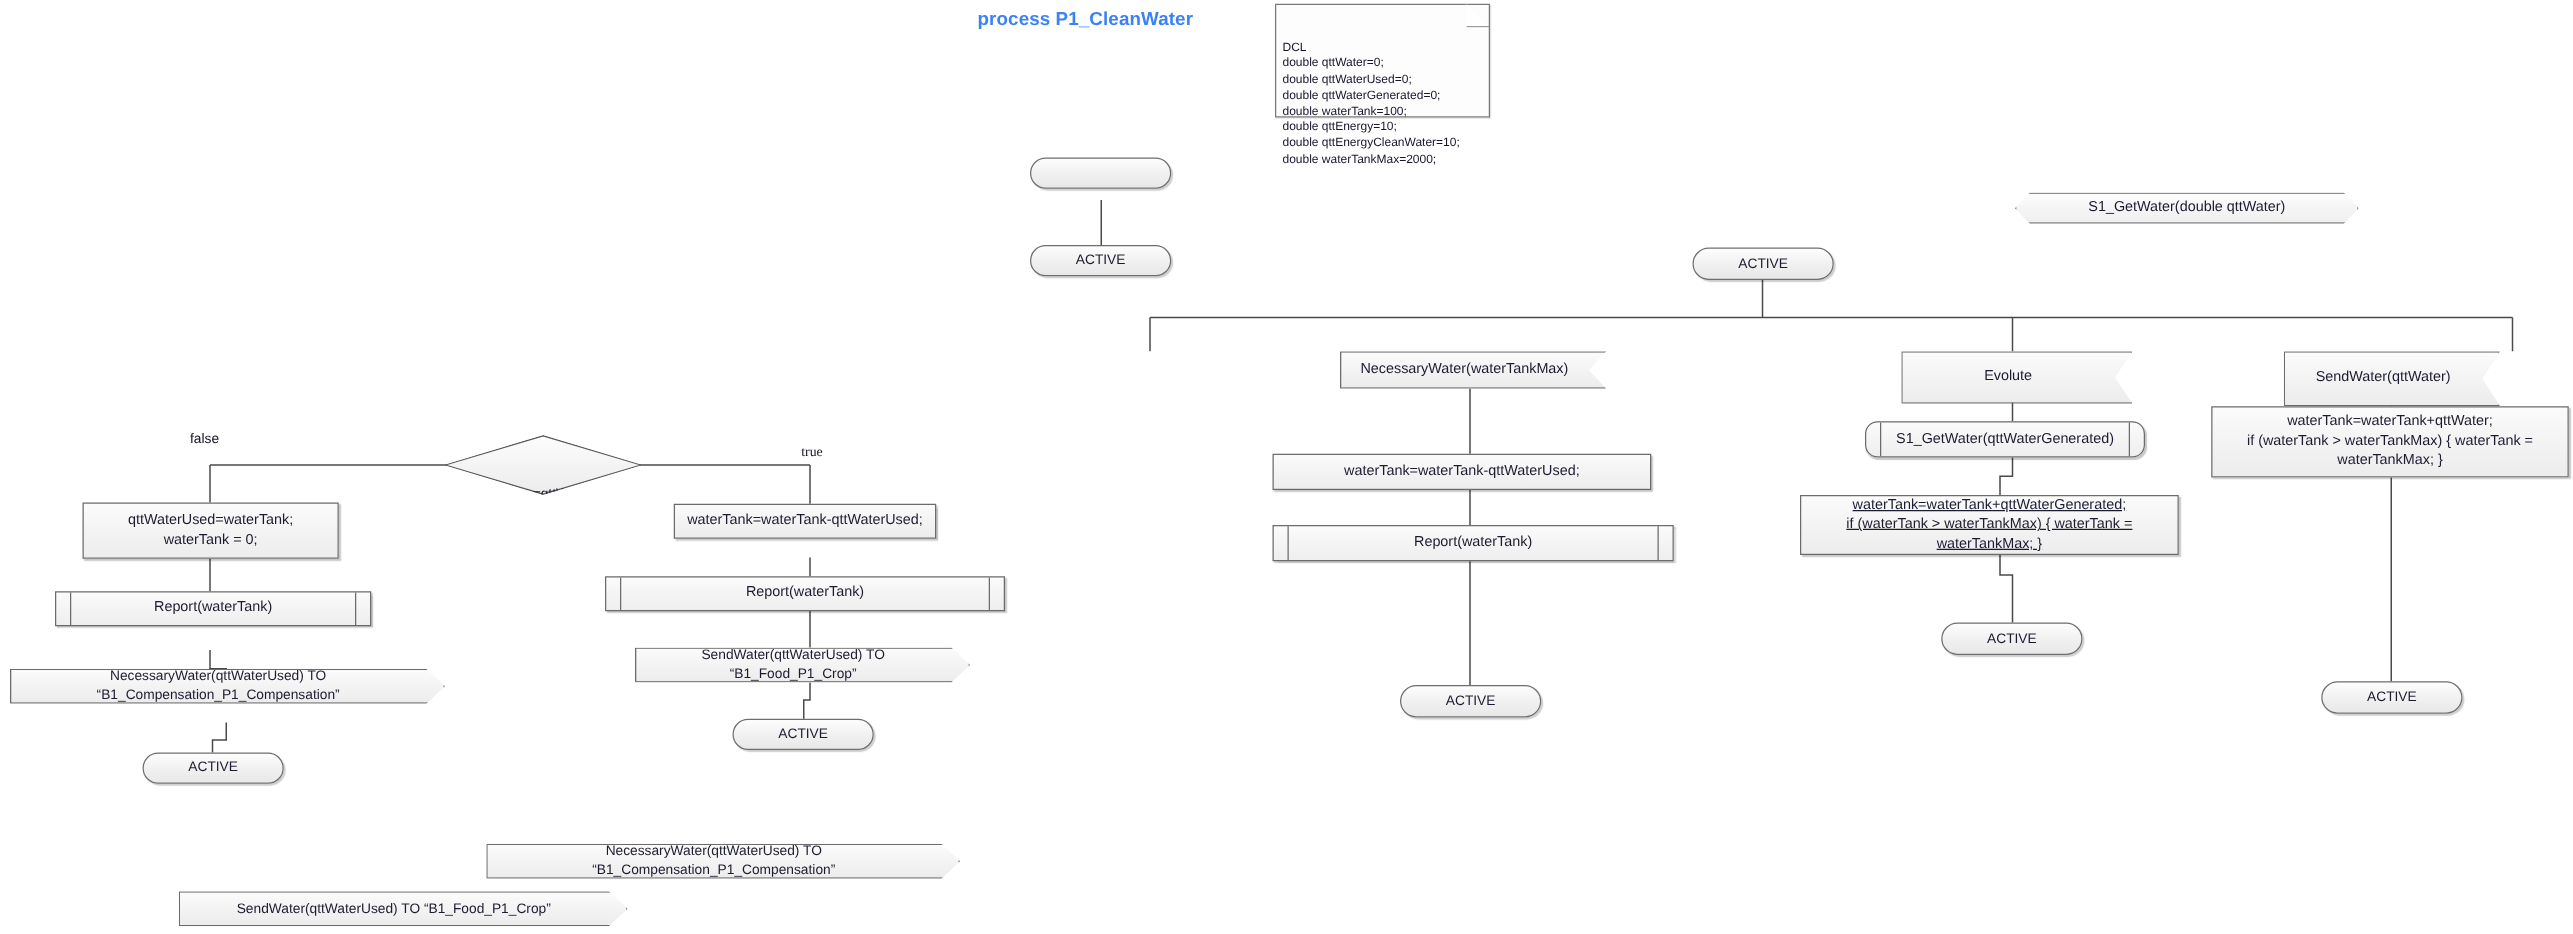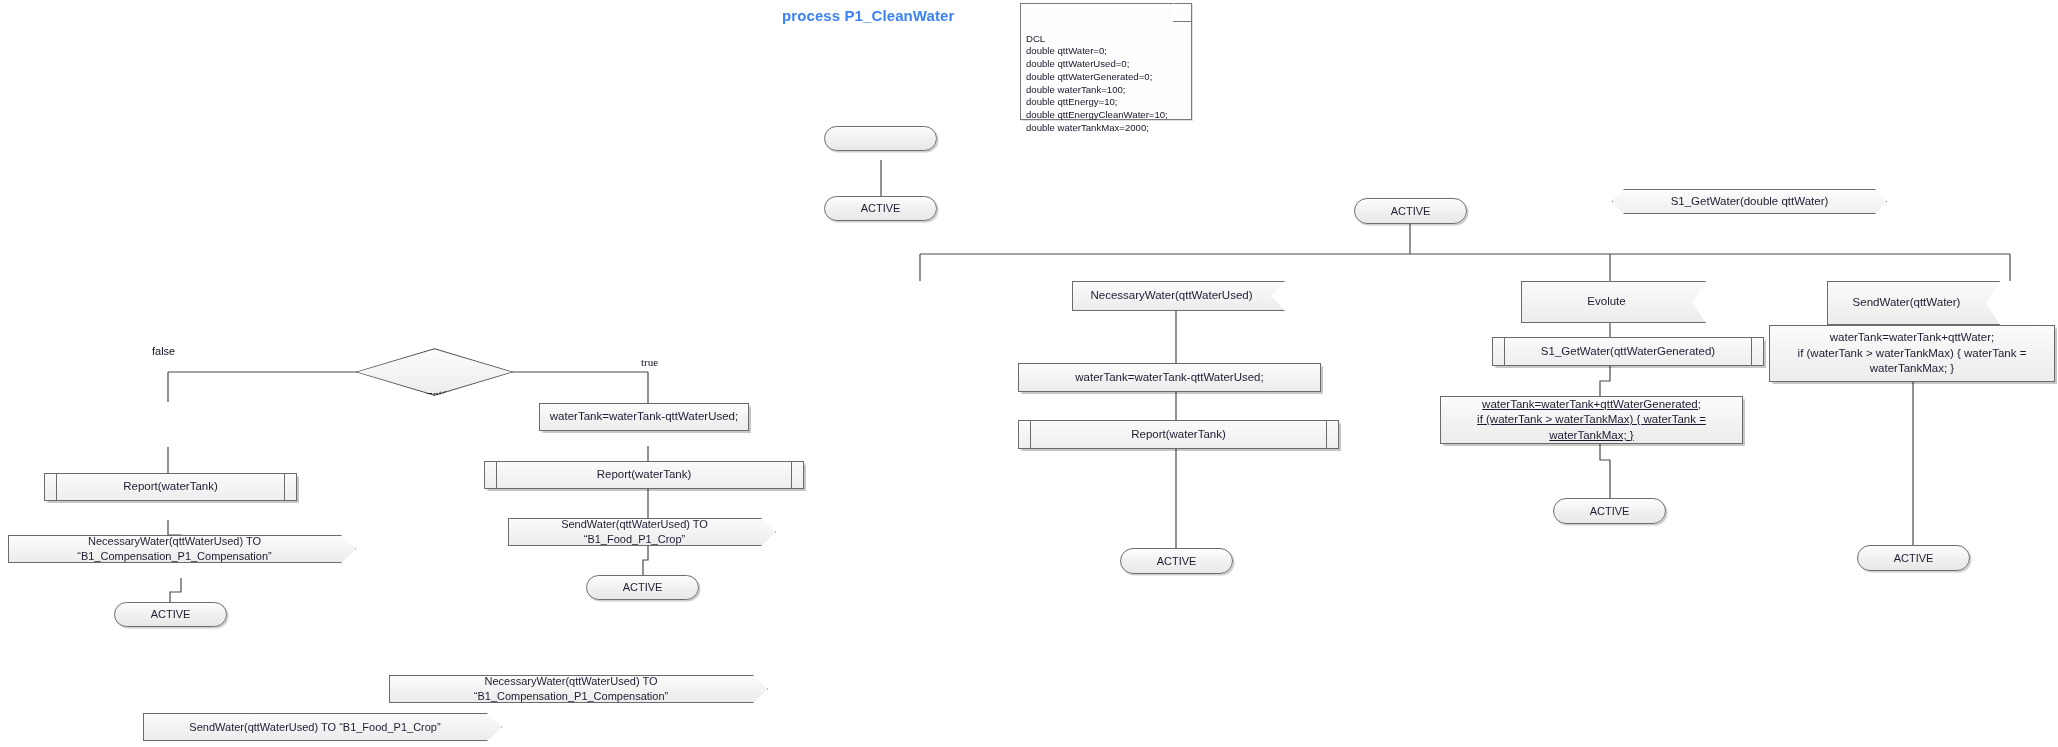--- a/index.html
+++ b/index.html
@@ -184,7 +184,7 @@
 
   <div class="diagram-title" style="left:782px;top:7px;">process P1_CleanWater</div>
 
-  <div class="dcl-note" style="left:1020px;top:3px;width:172px;height:117px;">
+  <div class="dcl-note" style="left:1020px;top:3px;width:172px;height:91px;">
     <span class="fold"></span>
     <span>DCL
 double qttWater=0;

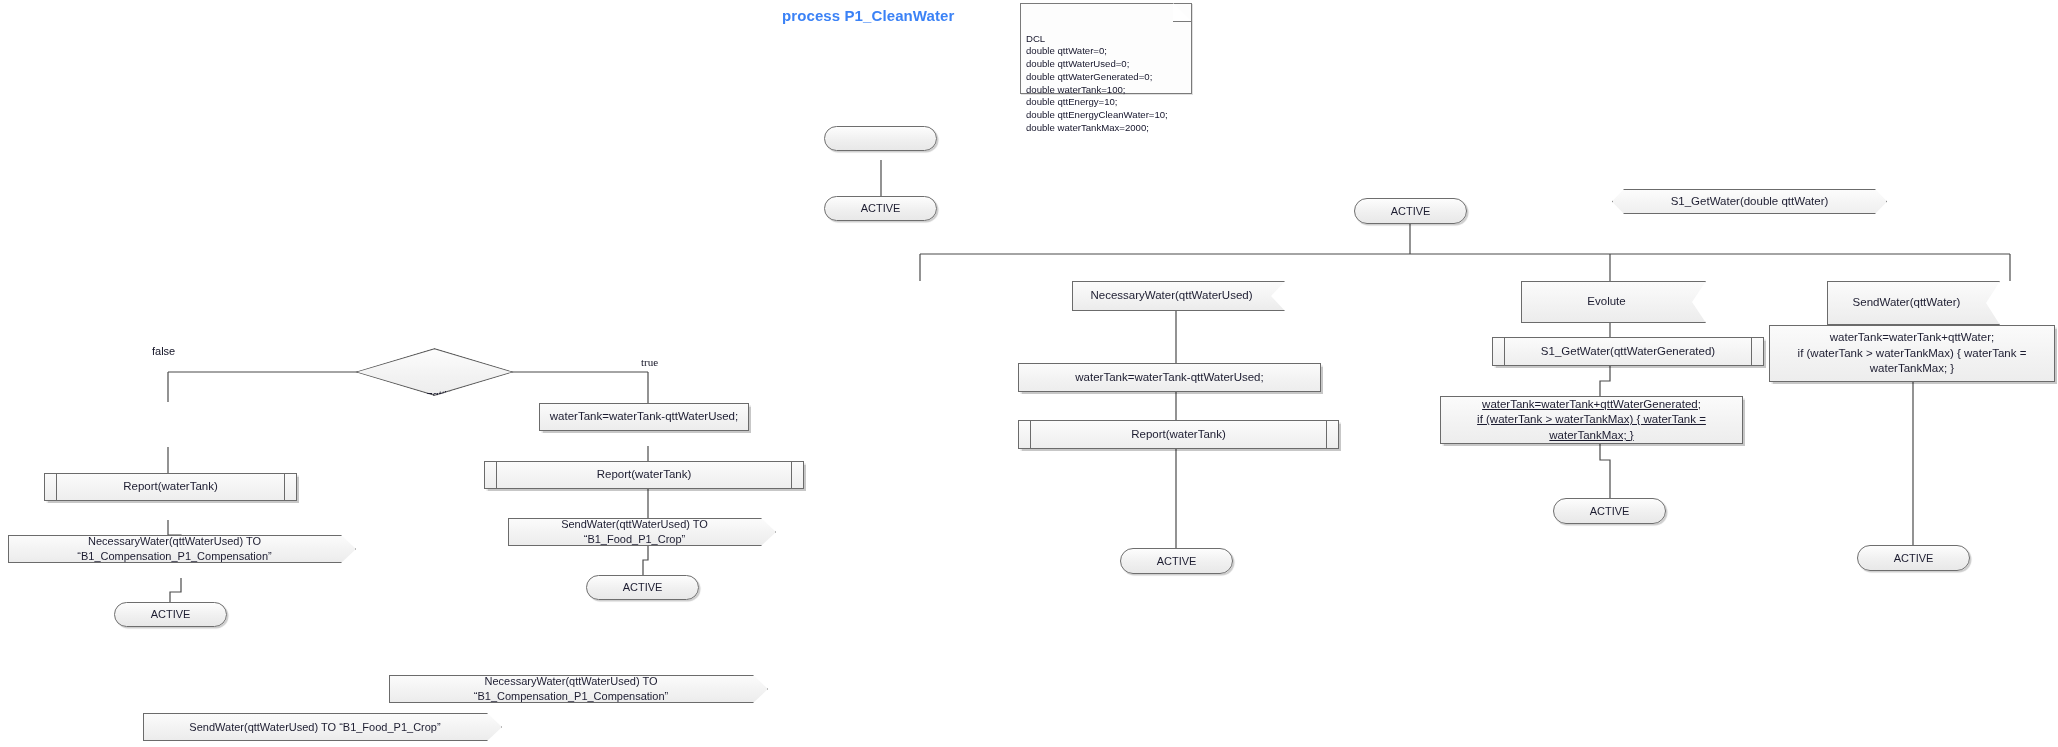--- a/index.html
+++ b/index.html
@@ -196,7 +196,7 @@
 double waterTankMax=2000;</span>
   </div>
 
-  <div class="node signal-decl" style="left:1612px;top:154px;width:275px;height:25px;margin-top:35px;">
+  <div class="node signal-decl" style="left:1612px;top:154px;width:275px;height:25px;">
     <span>S1_GetWater(double qttWater)</span>
   </div>
 

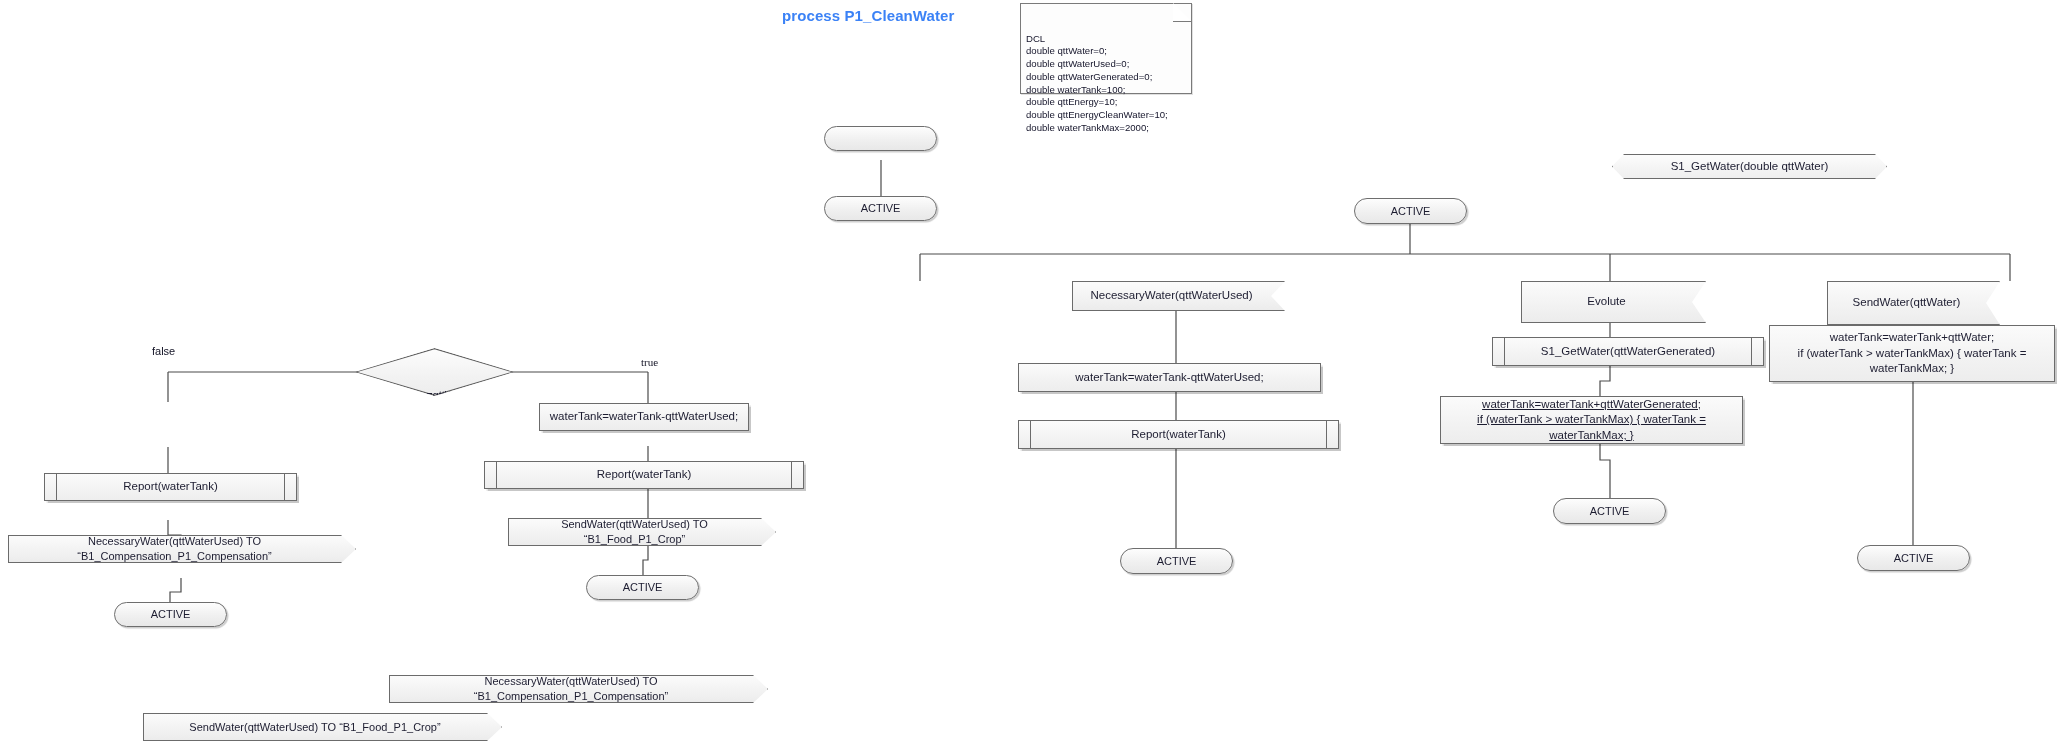--- a/index.html
+++ b/index.html
@@ -252,7 +252,7 @@
   </div>
 
   <div class="node input-sig" style="left:1072px;top:281px;width:213px;height:30px;">
-    <span>NecessaryWater(qttWaterUsed)</span>
+    <span>NecessaryWater(waterTankMax)</span>
   </div>
   <div class="node task" style="left:1018px;top:363px;width:303px;height:29px;">
     <span>waterTank=waterTank-qttWaterUsed;</span>

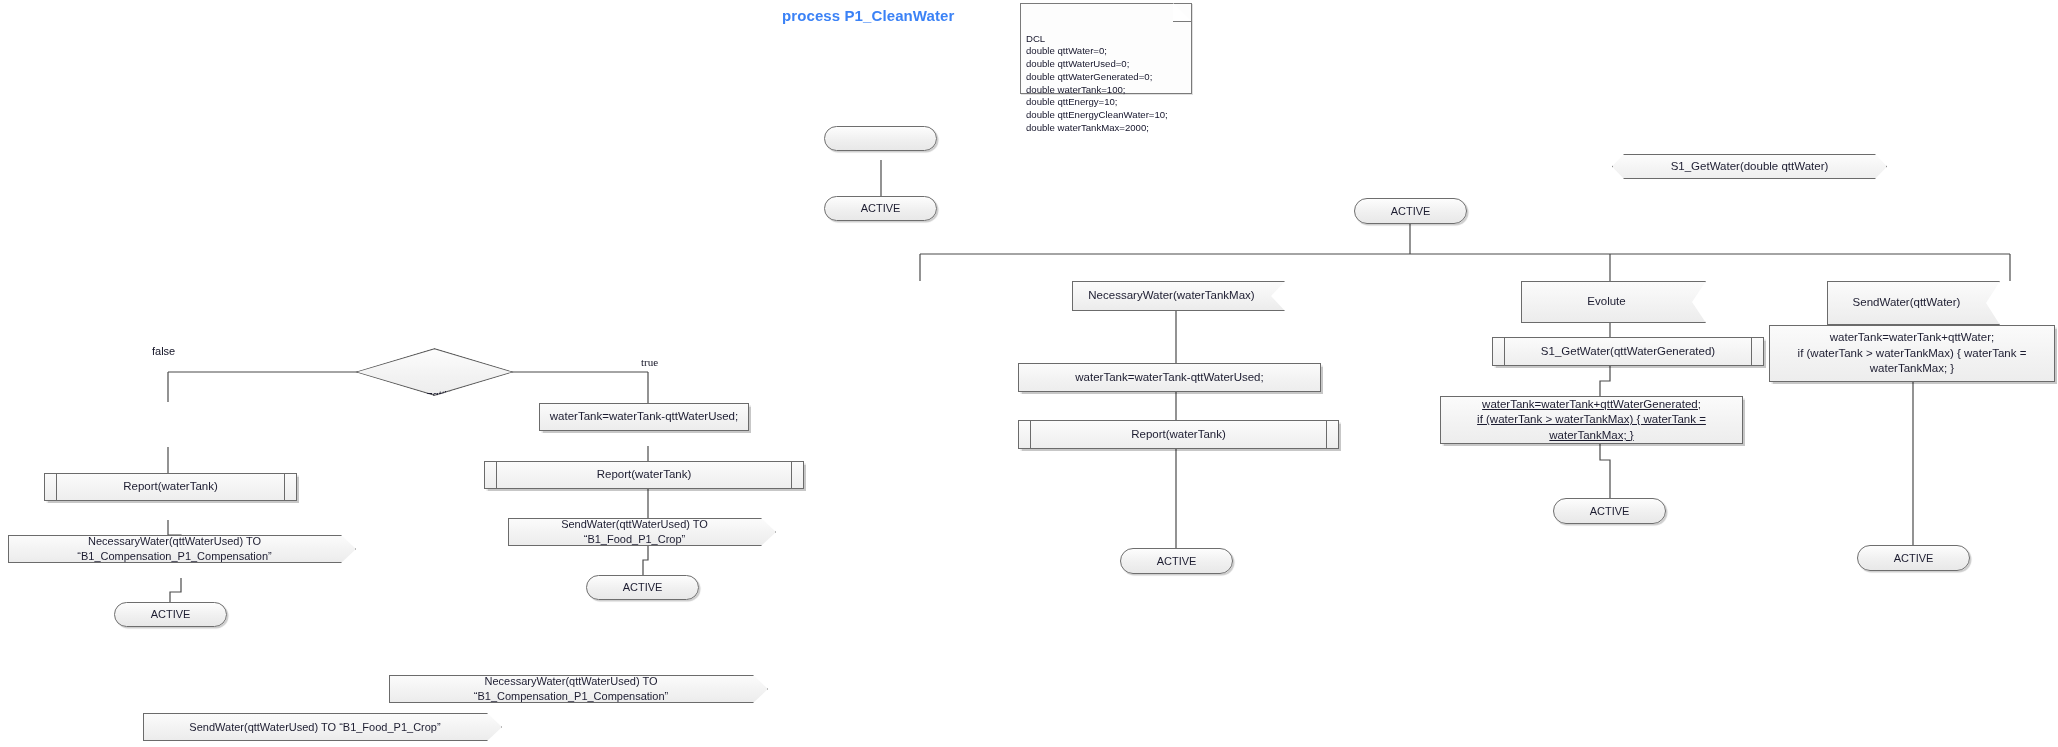--- a/index.html
+++ b/index.html
@@ -267,7 +267,7 @@
   <div class="node input-sig" style="left:1521px;top:281px;width:185px;height:42px;">
     <span>Evolute</span>
   </div>
-  <div class="node proc" style="left:1492px;top:337px;width:272px;height:29px;">
+  <div class="node proc" style="left:1492px;top:337px;width:224px;height:29px;border-radius:10px;">
     <span>S1_GetWater(qttWaterGenerated)</span>
   </div>
   <div class="node task" style="left:1440px;top:396px;width:303px;height:48px;text-decoration:underline;">

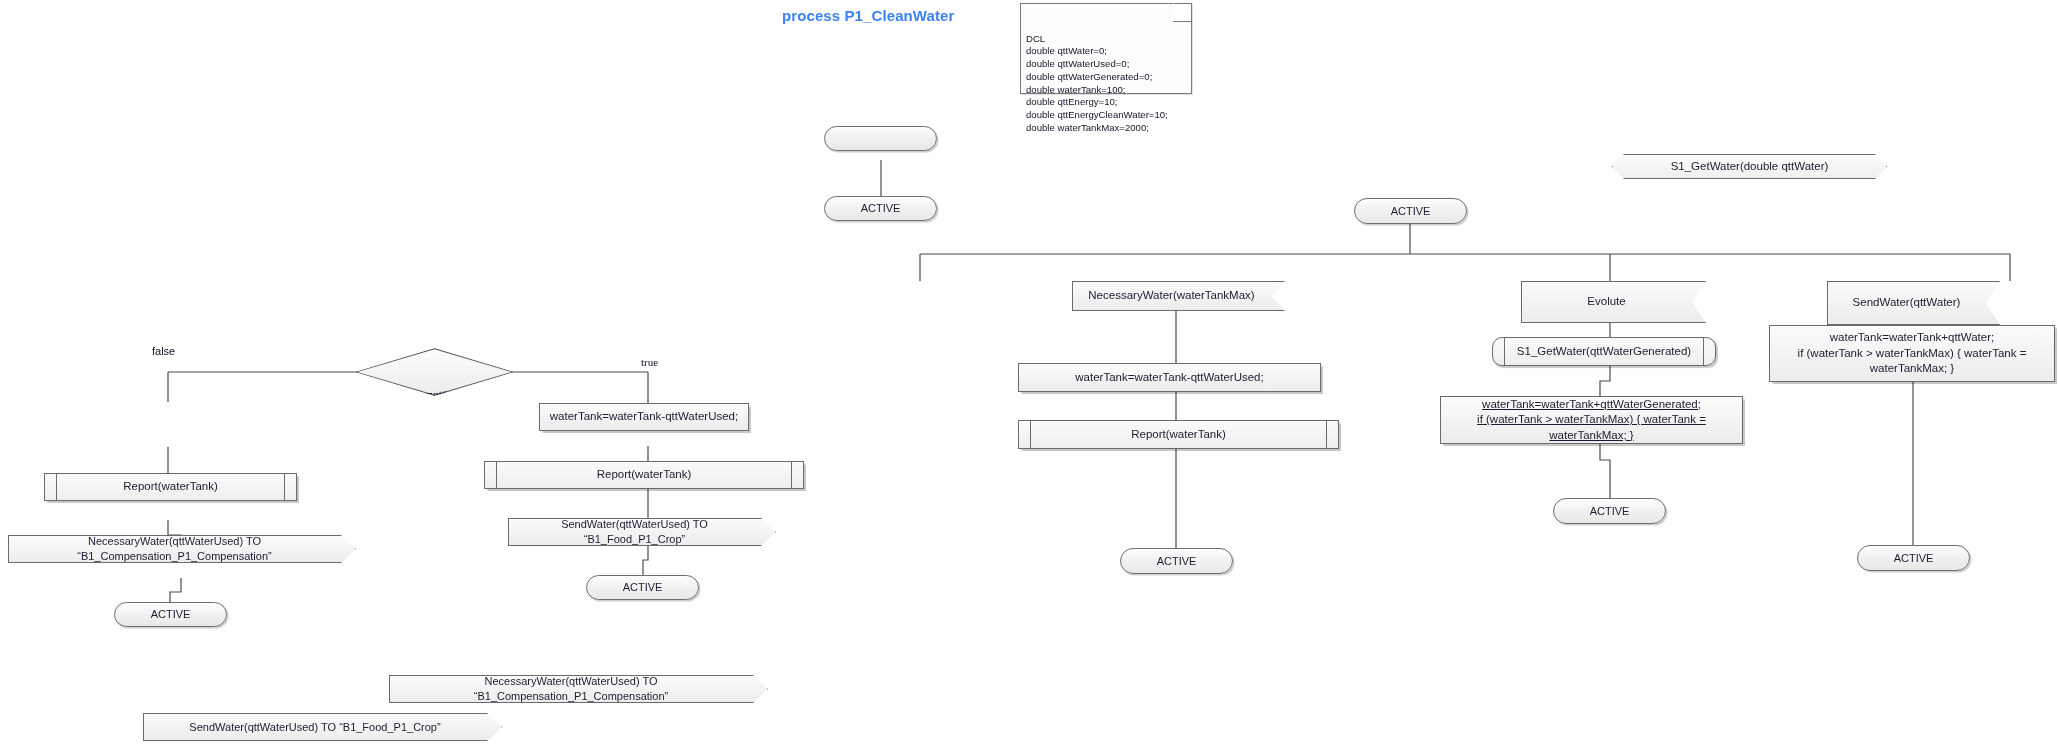--- a/index.html
+++ b/index.html
@@ -217,6 +217,10 @@
     <span style="position:relative;z-index:2;margin-top:46px;">waterTank&gt;=qttWaterUsed</span>
   </div>
 
+  <div class="node task" style="left:66px;top:402px;width:205px;height:45px;">
+    <span>qttWaterUsed=waterTank;
+waterTank = 0;</span>
+  </div>
   <div class="node proc" style="left:44px;top:473px;width:253px;height:28px;">
     <span>Report(waterTank)</span>
   </div>

